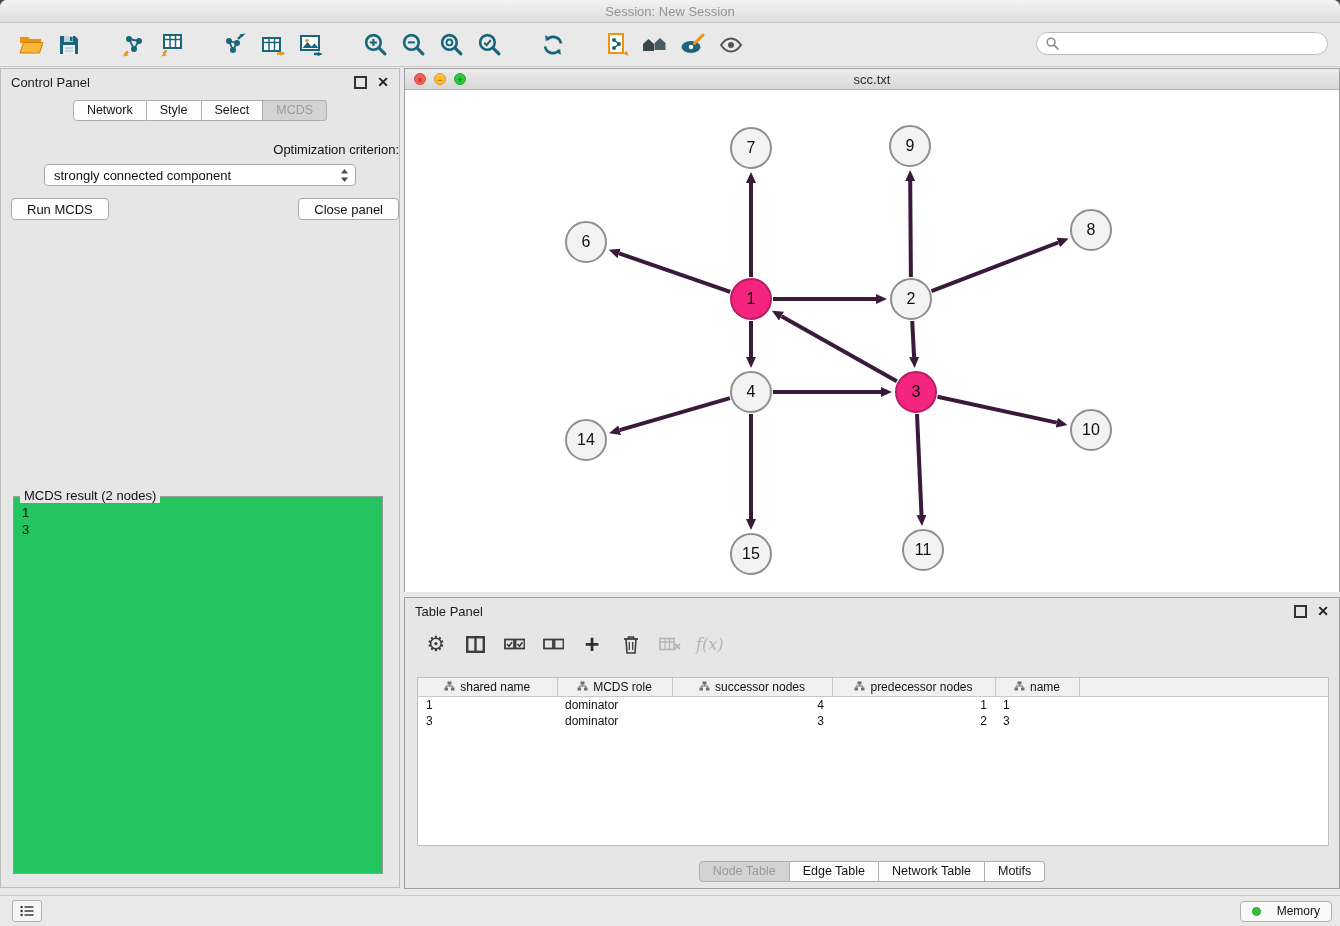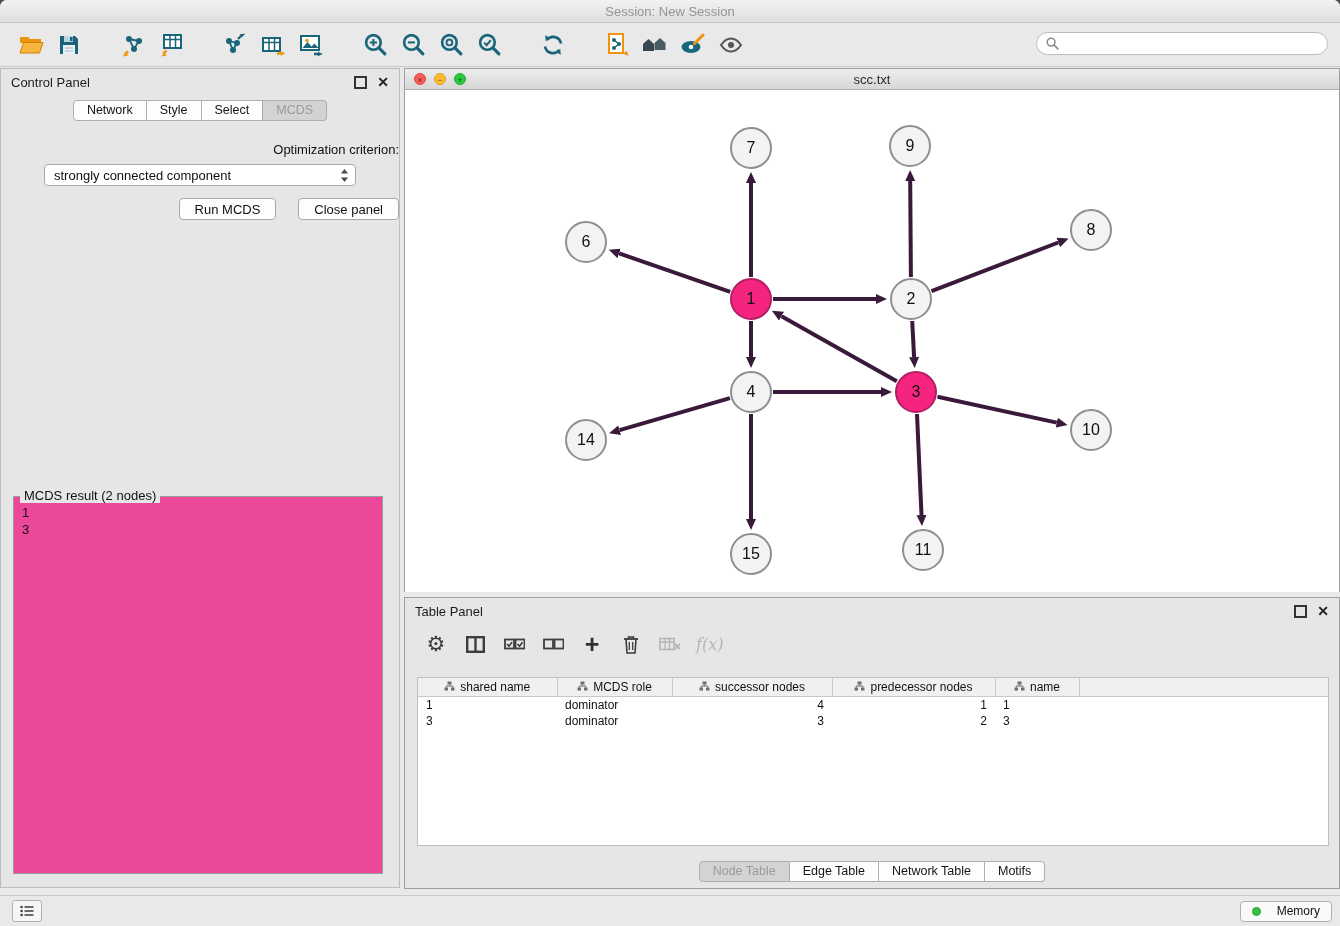--- a/index.html
+++ b/index.html
@@ -32,7 +32,7 @@
   .opt-label{text-align:right;margin-top:21px;font-size:13px;color:#111;}
   .dropdown{width:312px;height:22px;margin:7px auto 0;background:#fff;border:1px solid #a9a9a9;border-radius:4px;display:flex;align-items:center;padding:0 6px 0 9px;box-sizing:border-box;cursor:pointer;}
   .dropdown .dd-val{flex:1;font-size:13px;color:#111;}
-  .cp-buttons{display:flex;justify-content:flex-end;gap:22px;margin-top:12px;padding-left:10px;}
+  .cp-buttons{display:flex;justify-content:space-between;gap:22px;margin-top:12px;padding-left:10px;}
   .btn{background:#fdfdfd;border:1px solid #a9a9a9;border-radius:4px;height:22px;padding:0 15px;font-size:13px;font-family:"Liberation Sans",sans-serif;color:#111;cursor:pointer;}
   .result-box{position:absolute;left:12px;top:427px;width:370px;height:378px;border:1px solid #9b9b9b;background:#ec4899;box-sizing:border-box;}
   .result-legend{position:absolute;top:-9px;left:6px;background:#e6e6e6;padding:0 4px;font-size:13px;color:#111;}

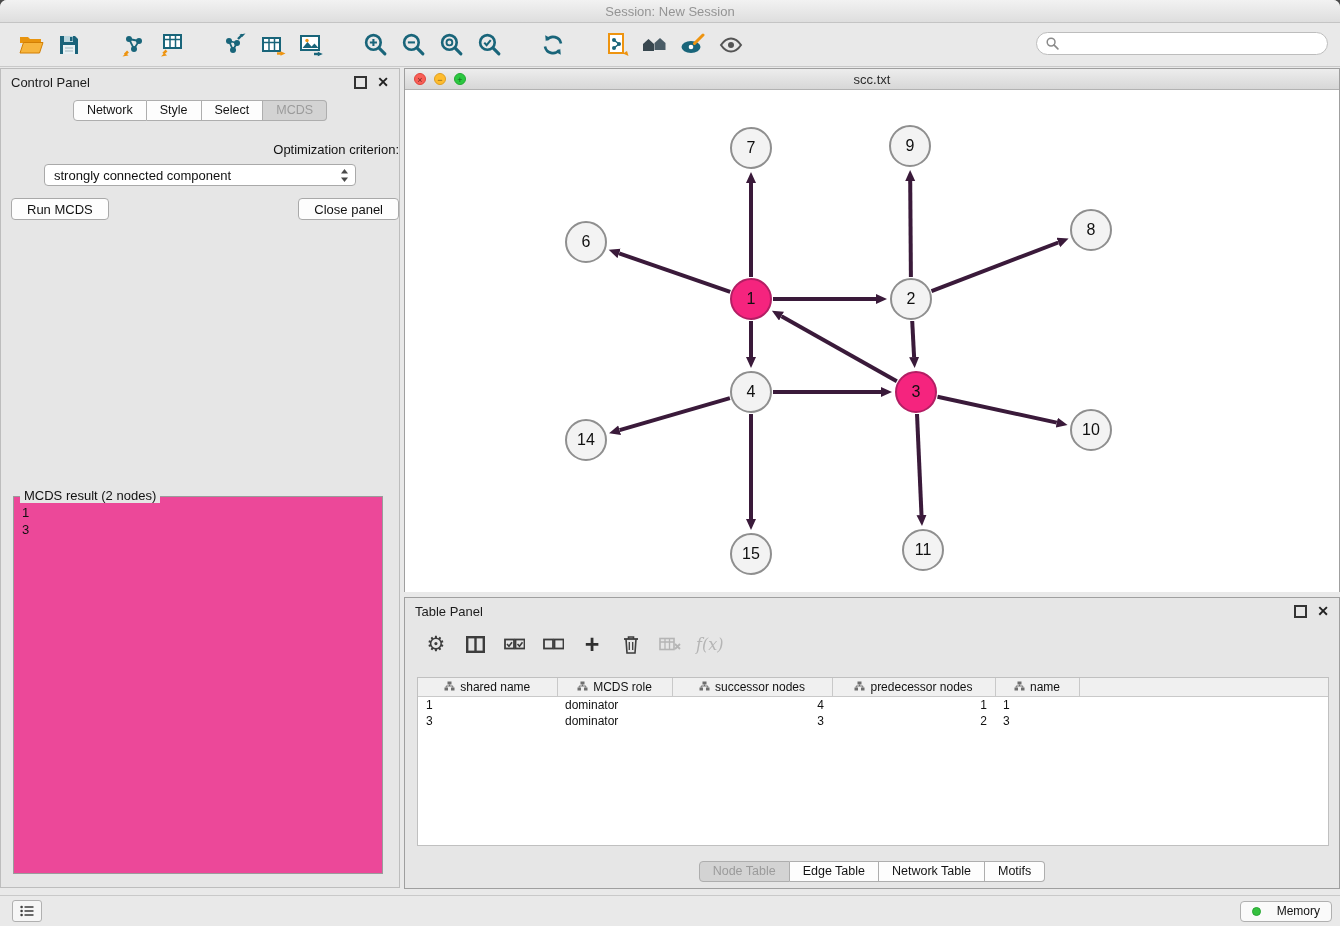--- a/index.html
+++ b/index.html
@@ -34,7 +34,7 @@
   .dropdown .dd-val{flex:1;font-size:13px;color:#111;}
   .cp-buttons{display:flex;justify-content:space-between;gap:22px;margin-top:12px;padding-left:10px;}
   .btn{background:#fdfdfd;border:1px solid #a9a9a9;border-radius:4px;height:22px;padding:0 15px;font-size:13px;font-family:"Liberation Sans",sans-serif;color:#111;cursor:pointer;}
-  .result-box{position:absolute;left:12px;top:427px;width:370px;height:378px;border:1px solid #9b9b9b;background:#ec4899;box-sizing:border-box;}
+  .result-box{position:absolute;left:12px;top:427px;width:370px;height:378px;border:1px solid #9b9b9b;background:#22c55e;box-sizing:border-box;}
   .result-legend{position:absolute;top:-9px;left:6px;background:#e6e6e6;padding:0 4px;font-size:13px;color:#111;}
   .result-lines{padding:7px 8px;font-size:13px;line-height:17px;color:#111;}
 

